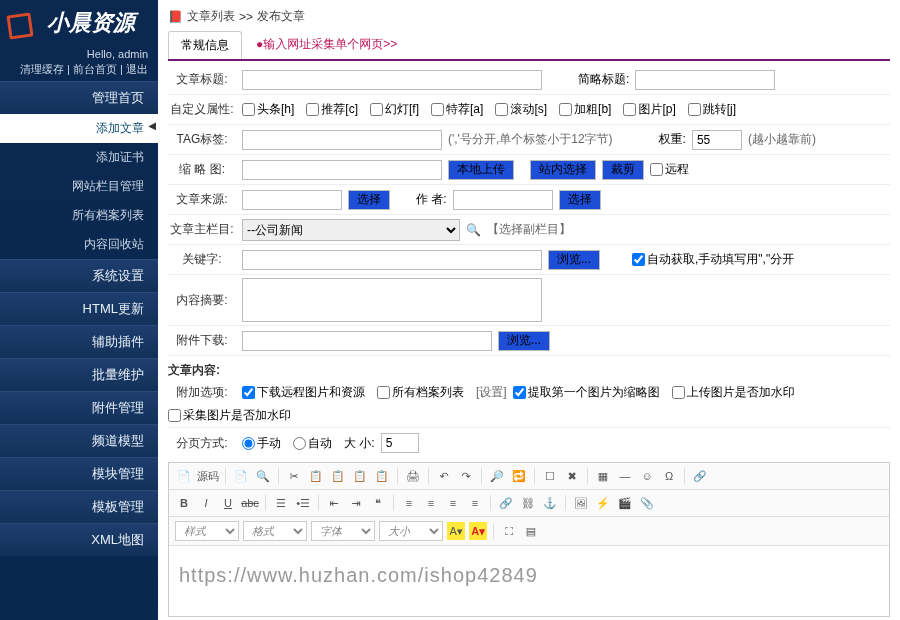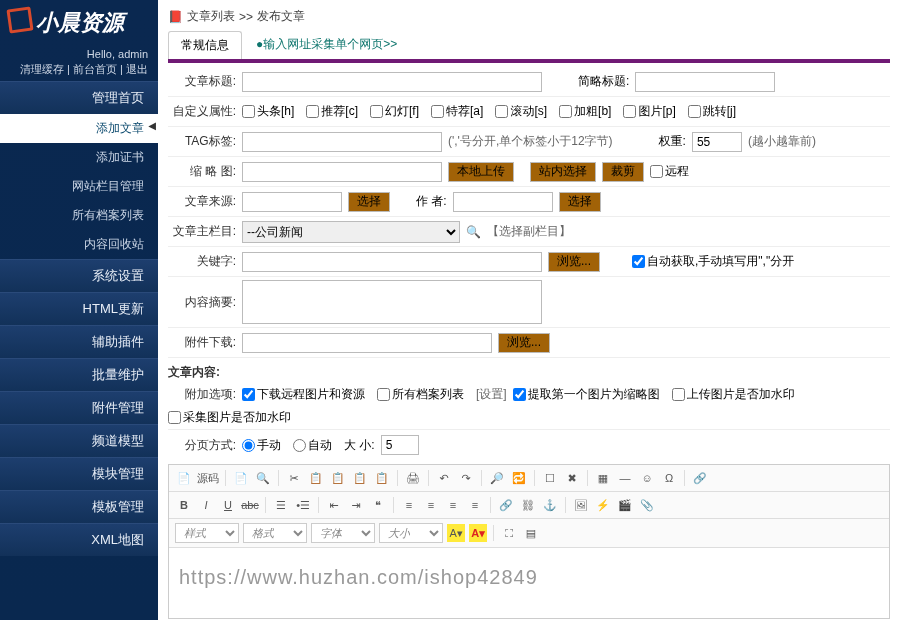--- a/index.html
+++ b/index.html
@@ -6,7 +6,7 @@
 body { font-family: "Microsoft YaHei", Arial, sans-serif; font-size: 12px; background: #fff; width: 900px; height: 620px; overflow: hidden; }
 .layout { display: flex; height: 620px; }
 .sidebar { width: 158px; background: linear-gradient(to bottom, #0a2850, #09284f); color: #fff; }
-.logo { padding: 8px; font-size: 22px; font-weight: bold; font-style: italic; color: #fff; display: flex; align-items: flex-start; gap: 4px; }
+.logo { padding: 8px; font-size: 22px; font-weight: bold; font-style: italic; color: #fff; display: flex; align-items: flex-end; gap: 15px; }
 .logo-icon { width: 24px; height: 24px; border: 3px solid #d84a2c; border-radius: 2px; display: inline-block; transform: rotate(-8deg); }
 .hello { text-align: right; font-size: 11px; padding: 2px 10px 0 0; color: #cfd8e6; }
 .topbar { text-align: right; font-size: 11px; padding: 2px 10px 4px 0; color: #cfd8e6; }

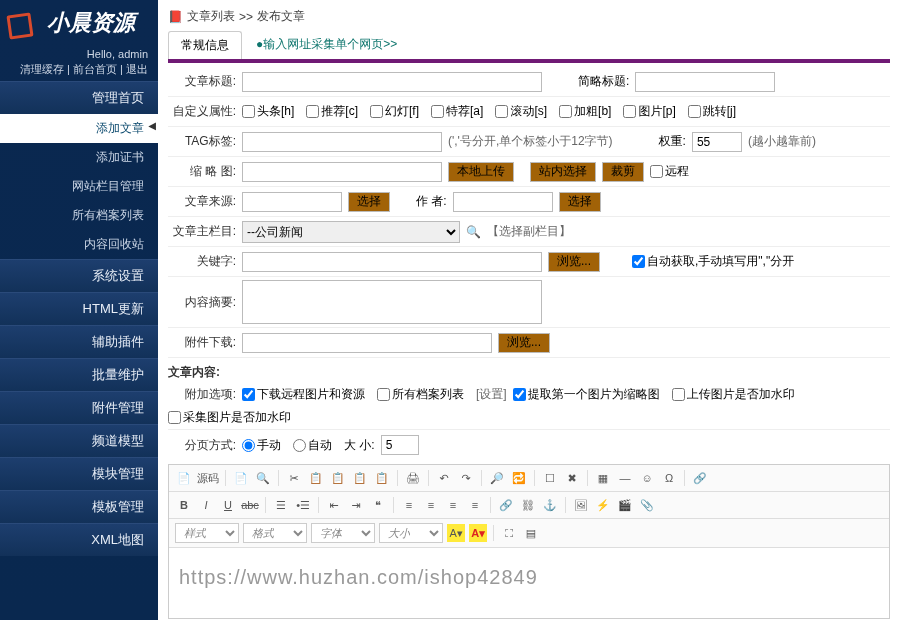--- a/index.html
+++ b/index.html
@@ -18,7 +18,7 @@
 .main { flex: 1; background: #fff; padding: 6px 10px 0 10px; overflow: hidden; }
 .crumb { font-size: 12px; color: #444; padding: 2px 0 6px 0; display: flex; align-items: center; gap: 4px; }
 .crumb-icon { color: #c77; }
-.tabs { display: flex; gap: 6px; border-bottom: 4px solid #701a75; }
+.tabs { display: flex; gap: 6px; border-bottom: 2px solid #701a75; }
 .tab { padding: 5px 12px; font-size: 12px; background: #f6f6f6; border: 1px solid #ddd; border-bottom: none; border-radius: 3px 3px 0 0; cursor: pointer; }
 .tab.active { background: #fff; border-color: #ccc; }
 .tab2 { padding: 5px 8px; font-size: 12px; color: #0f766e; }

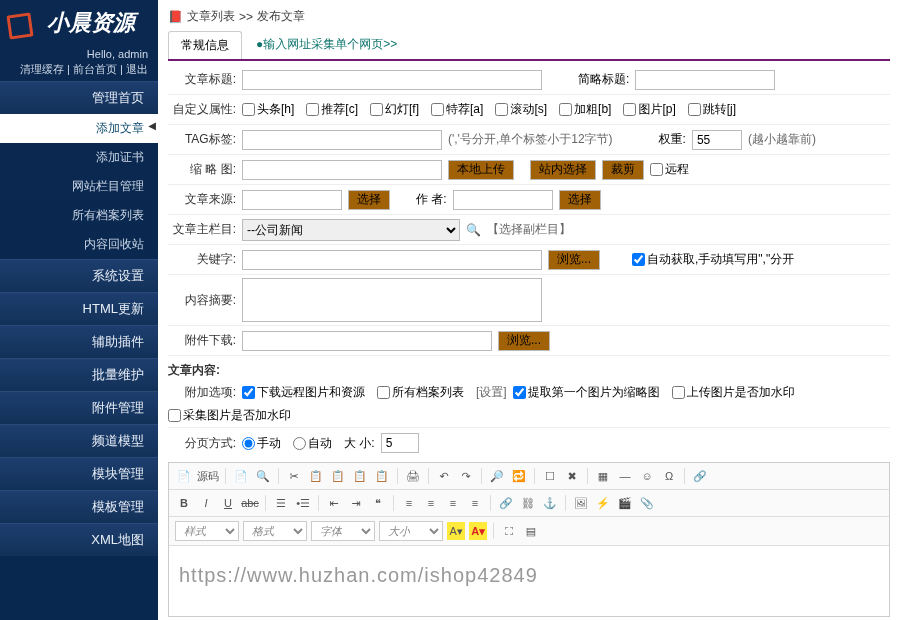--- a/index.html
+++ b/index.html
@@ -21,7 +21,7 @@
 .tabs { display: flex; gap: 6px; border-bottom: 2px solid #701a75; }
 .tab { padding: 5px 12px; font-size: 12px; background: #f6f6f6; border: 1px solid #ddd; border-bottom: none; border-radius: 3px 3px 0 0; cursor: pointer; }
 .tab.active { background: #fff; border-color: #ccc; }
-.tab2 { padding: 5px 8px; font-size: 12px; color: #0f766e; }
+.tab2 { padding: 5px 8px; font-size: 12px; color: #be185d; }
 .form { padding-top: 4px; }
 .row { display: flex; align-items: center; min-height: 30px; border-bottom: 1px solid #eee; padding: 3px 0; gap: 6px; flex-wrap: wrap; }
 .row.noborder { border-bottom: none; }

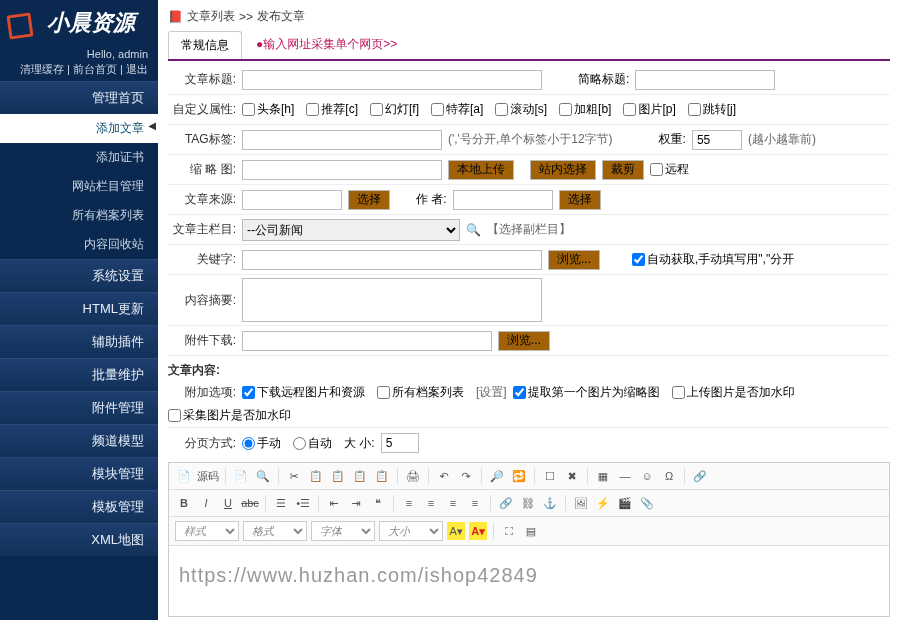--- a/index.html
+++ b/index.html
@@ -25,7 +25,7 @@
 .form { padding-top: 4px; }
 .row { display: flex; align-items: center; min-height: 30px; border-bottom: 1px solid #eee; padding: 3px 0; gap: 6px; flex-wrap: wrap; }
 .row.noborder { border-bottom: none; }
-.lbl { width: 68px; text-align: right; color: #333; font-size: 12px; }
+.lbl { width: 68px; text-align: center; color: #333; font-size: 12px; }
 input[type=text] { border: 1px solid #bbb; height: 20px; padding: 0 4px; font-size: 12px; }
 .w300 { width: 300px; } .w200 { width: 200px; } .w140 { width: 140px; } .w100 { width: 100px; } .w60 { width: 50px; }
 .btn { background: #a16207; border: 1px solid #bbb; height: 20px; padding: 0 8px; font-size: 12px; cursor: pointer; }

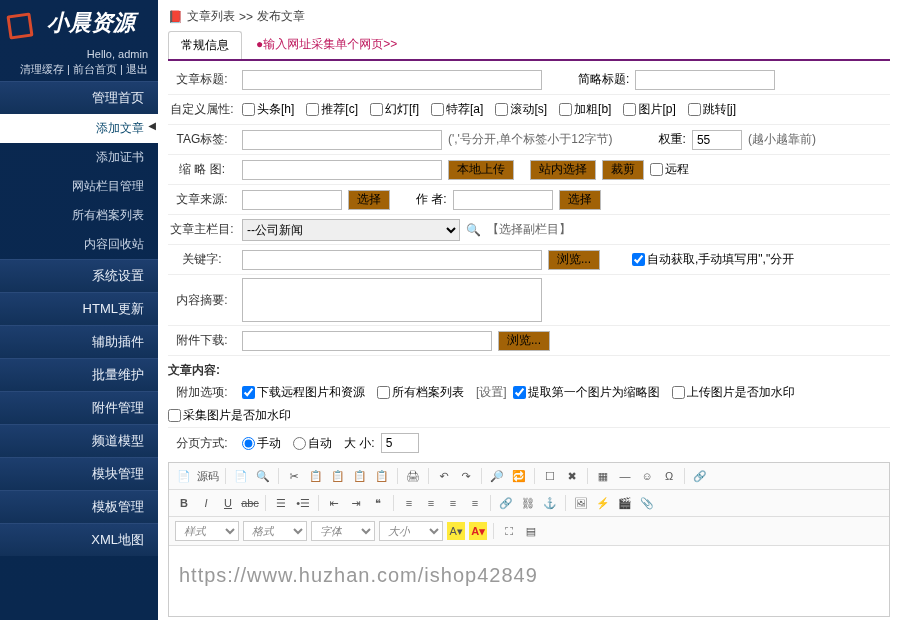--- a/index.html
+++ b/index.html
@@ -28,7 +28,7 @@
 .lbl { width: 68px; text-align: center; color: #333; font-size: 12px; }
 input[type=text] { border: 1px solid #bbb; height: 20px; padding: 0 4px; font-size: 12px; }
 .w300 { width: 300px; } .w200 { width: 200px; } .w140 { width: 140px; } .w100 { width: 100px; } .w60 { width: 50px; }
-.btn { background: #a16207; border: 1px solid #bbb; height: 20px; padding: 0 8px; font-size: 12px; cursor: pointer; }
+.btn { background: #1d4ed8; border: 1px solid #bbb; height: 20px; padding: 0 8px; font-size: 12px; cursor: pointer; }
 select { border: 1px solid #bbb; height: 22px; font-size: 12px; }
 textarea { border: 1px solid #bbb; width: 300px; height: 44px; font-size: 12px; resize: none; }
 .chk { display: inline-flex; align-items: center; gap: 2px; margin-right: 6px; font-size: 12px; }

